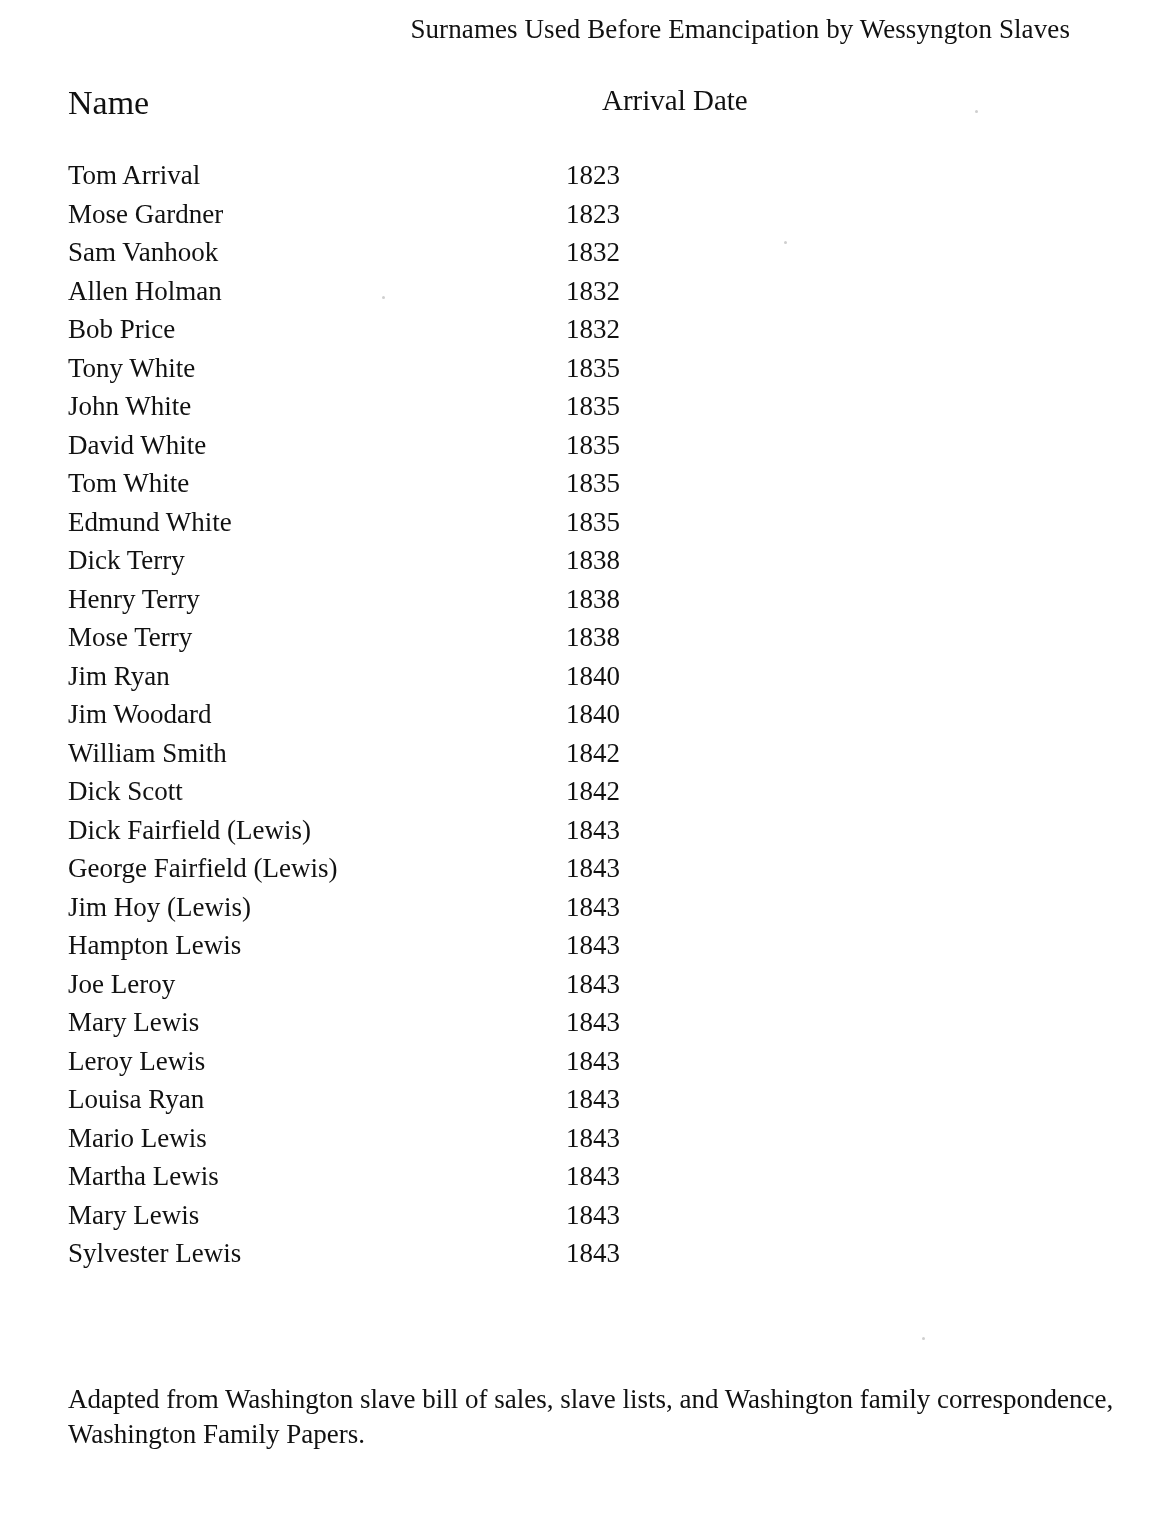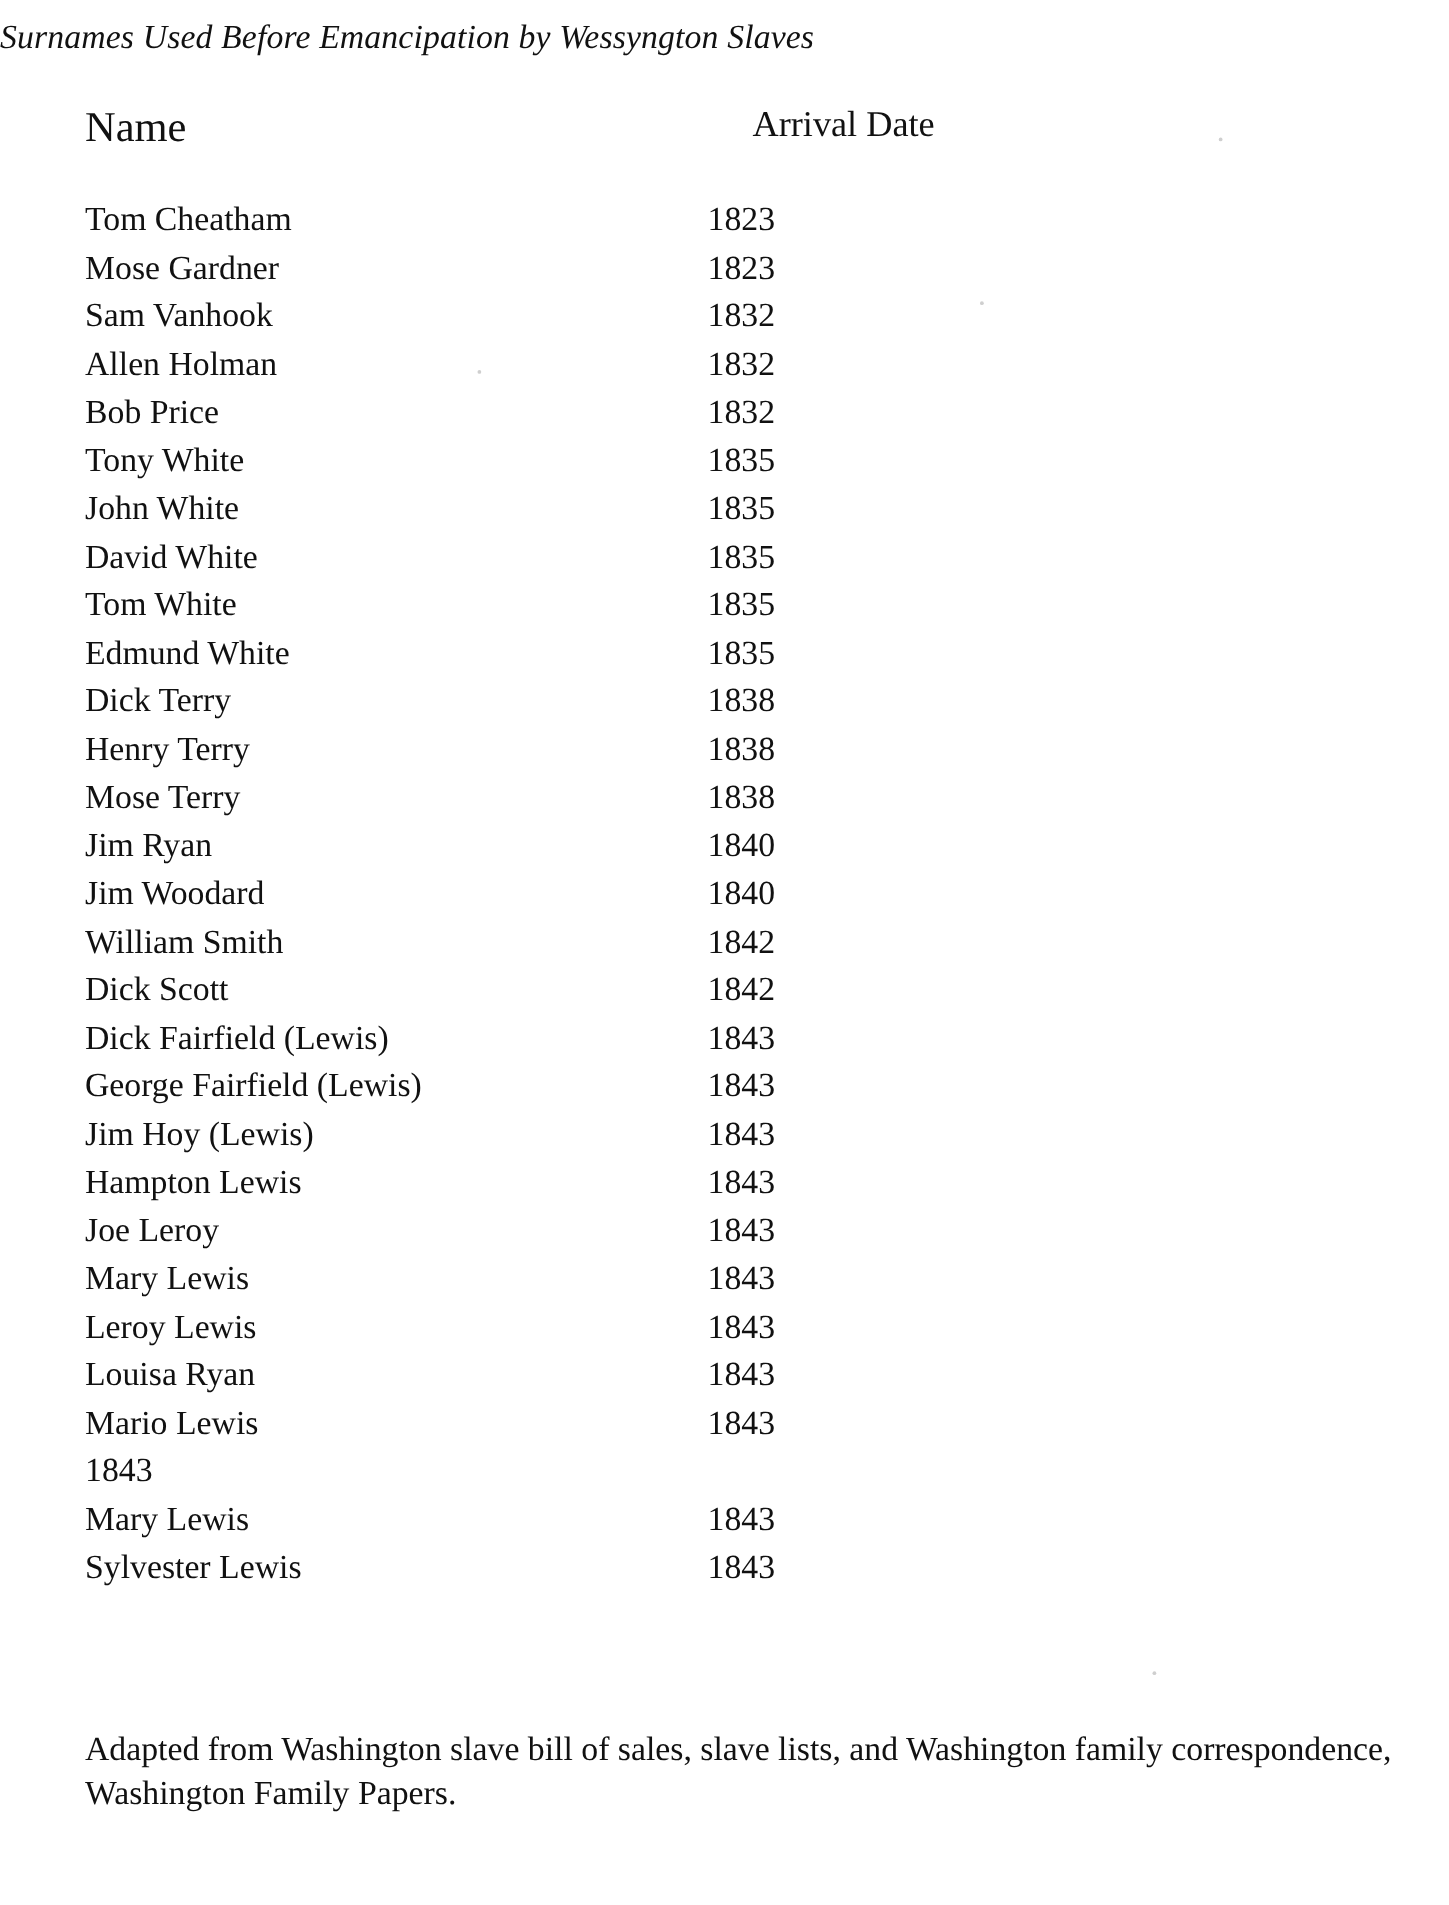--- a/index.html
+++ b/index.html
@@ -26,11 +26,10 @@
     top: 14px;
     left: 0;
     width: 1070px;
-    text-align: left;
+    text-align: right;
     font-size: 27px;
     letter-spacing: 0.1px;
     white-space: nowrap;
-    font-style: italic;
   }
   .table-wrap {
     position: absolute;

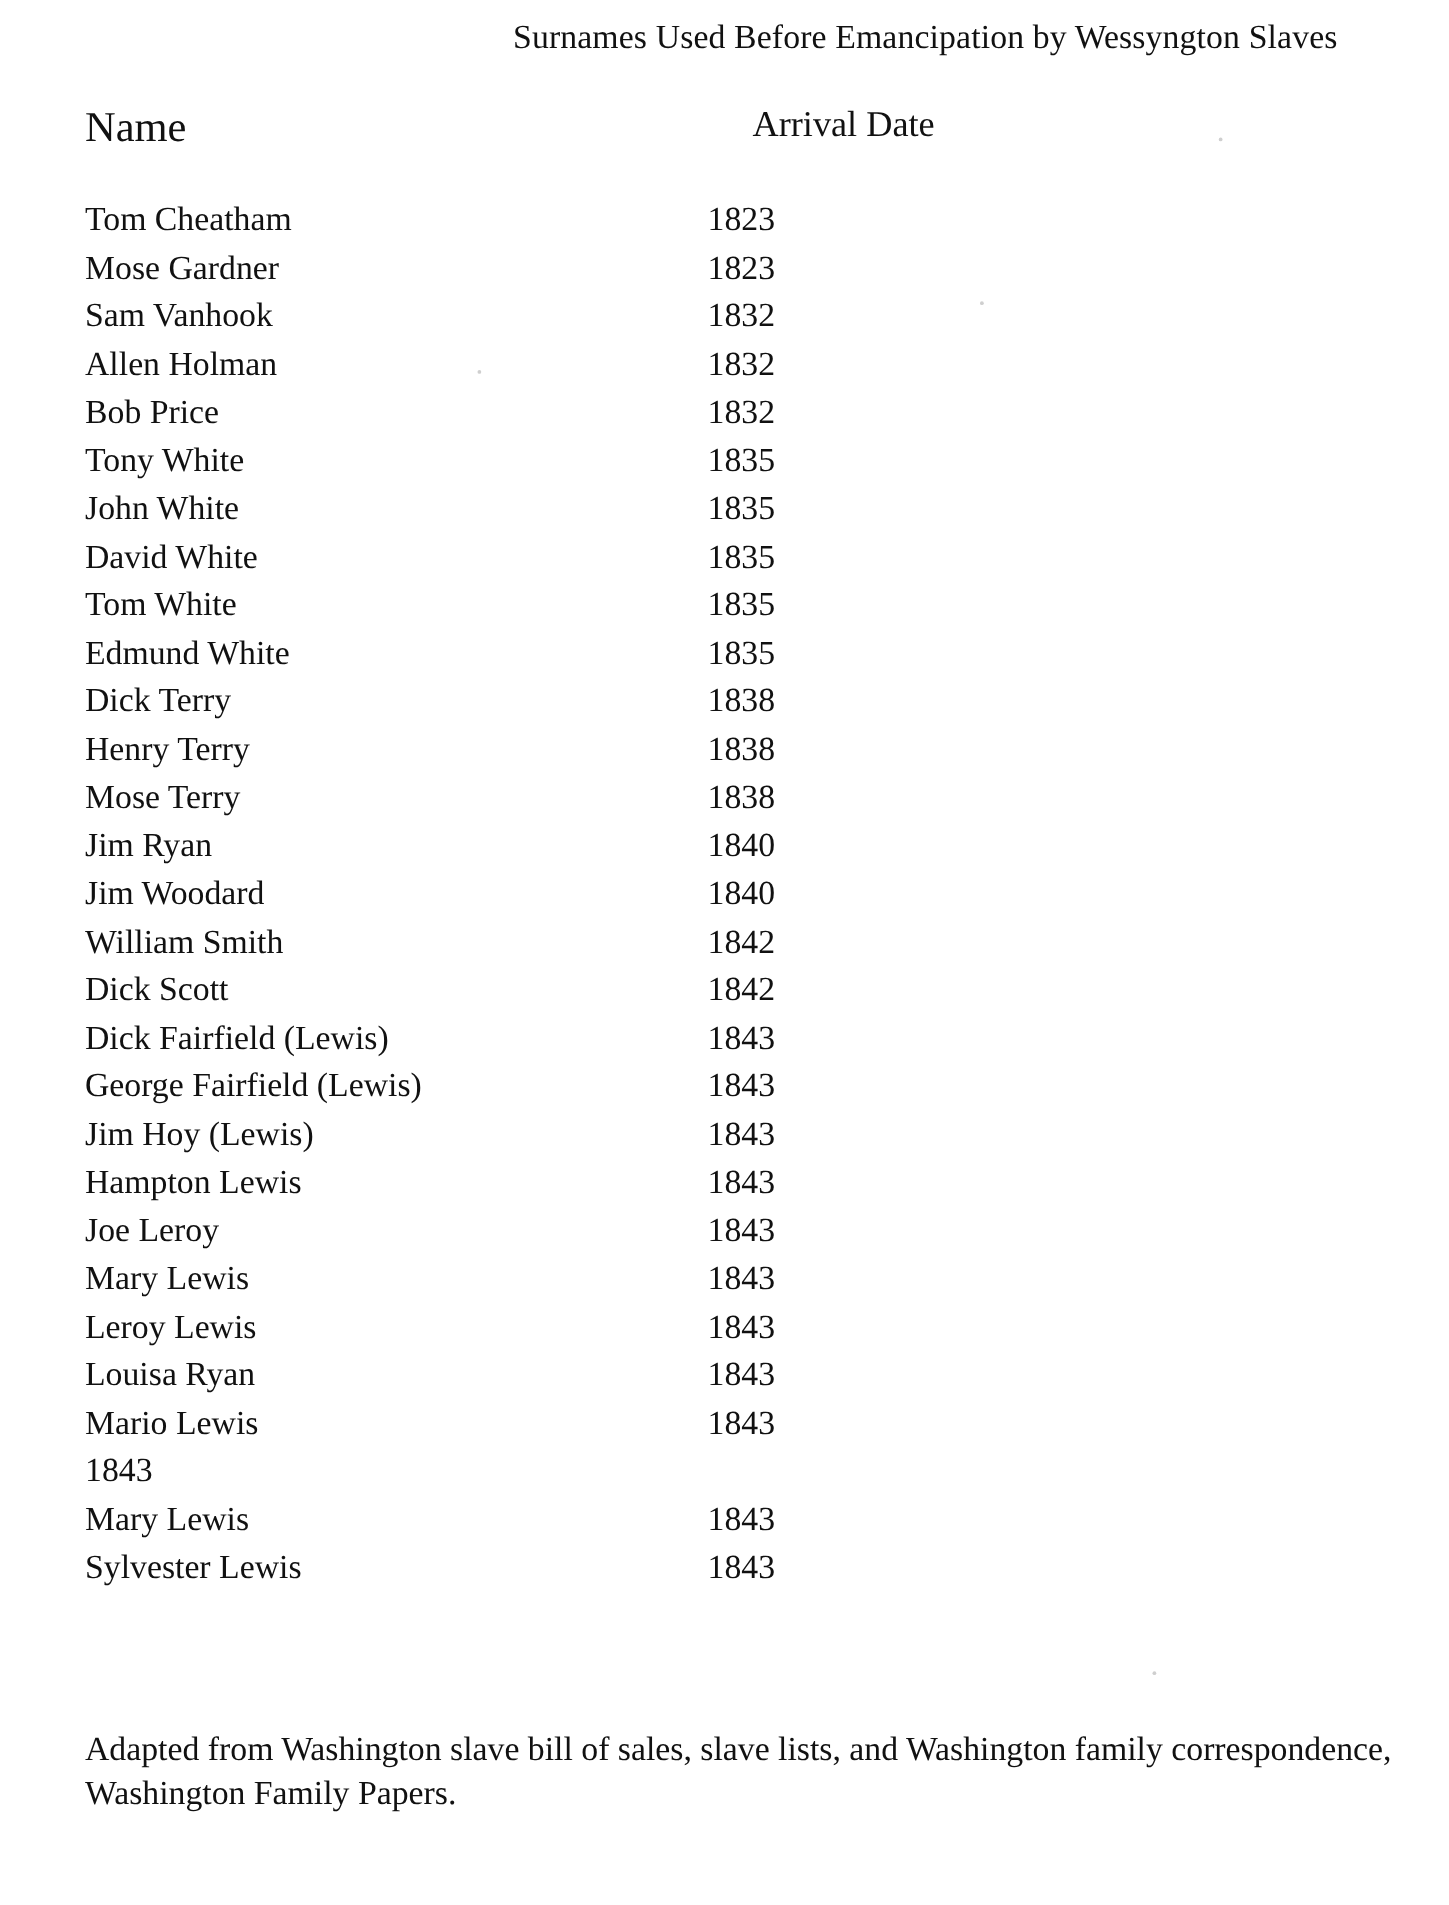--- a/index.html
+++ b/index.html
@@ -96,7 +96,7 @@
     </div>
     <div id="rows-container">
         <div class="row">
-          <div class="cell-name">Tom Cheatham</div>
+          <div class="cell-name">Tom Arrival</div>
           <div class="cell-date">1823</div>
         </div>
         <div class="row">

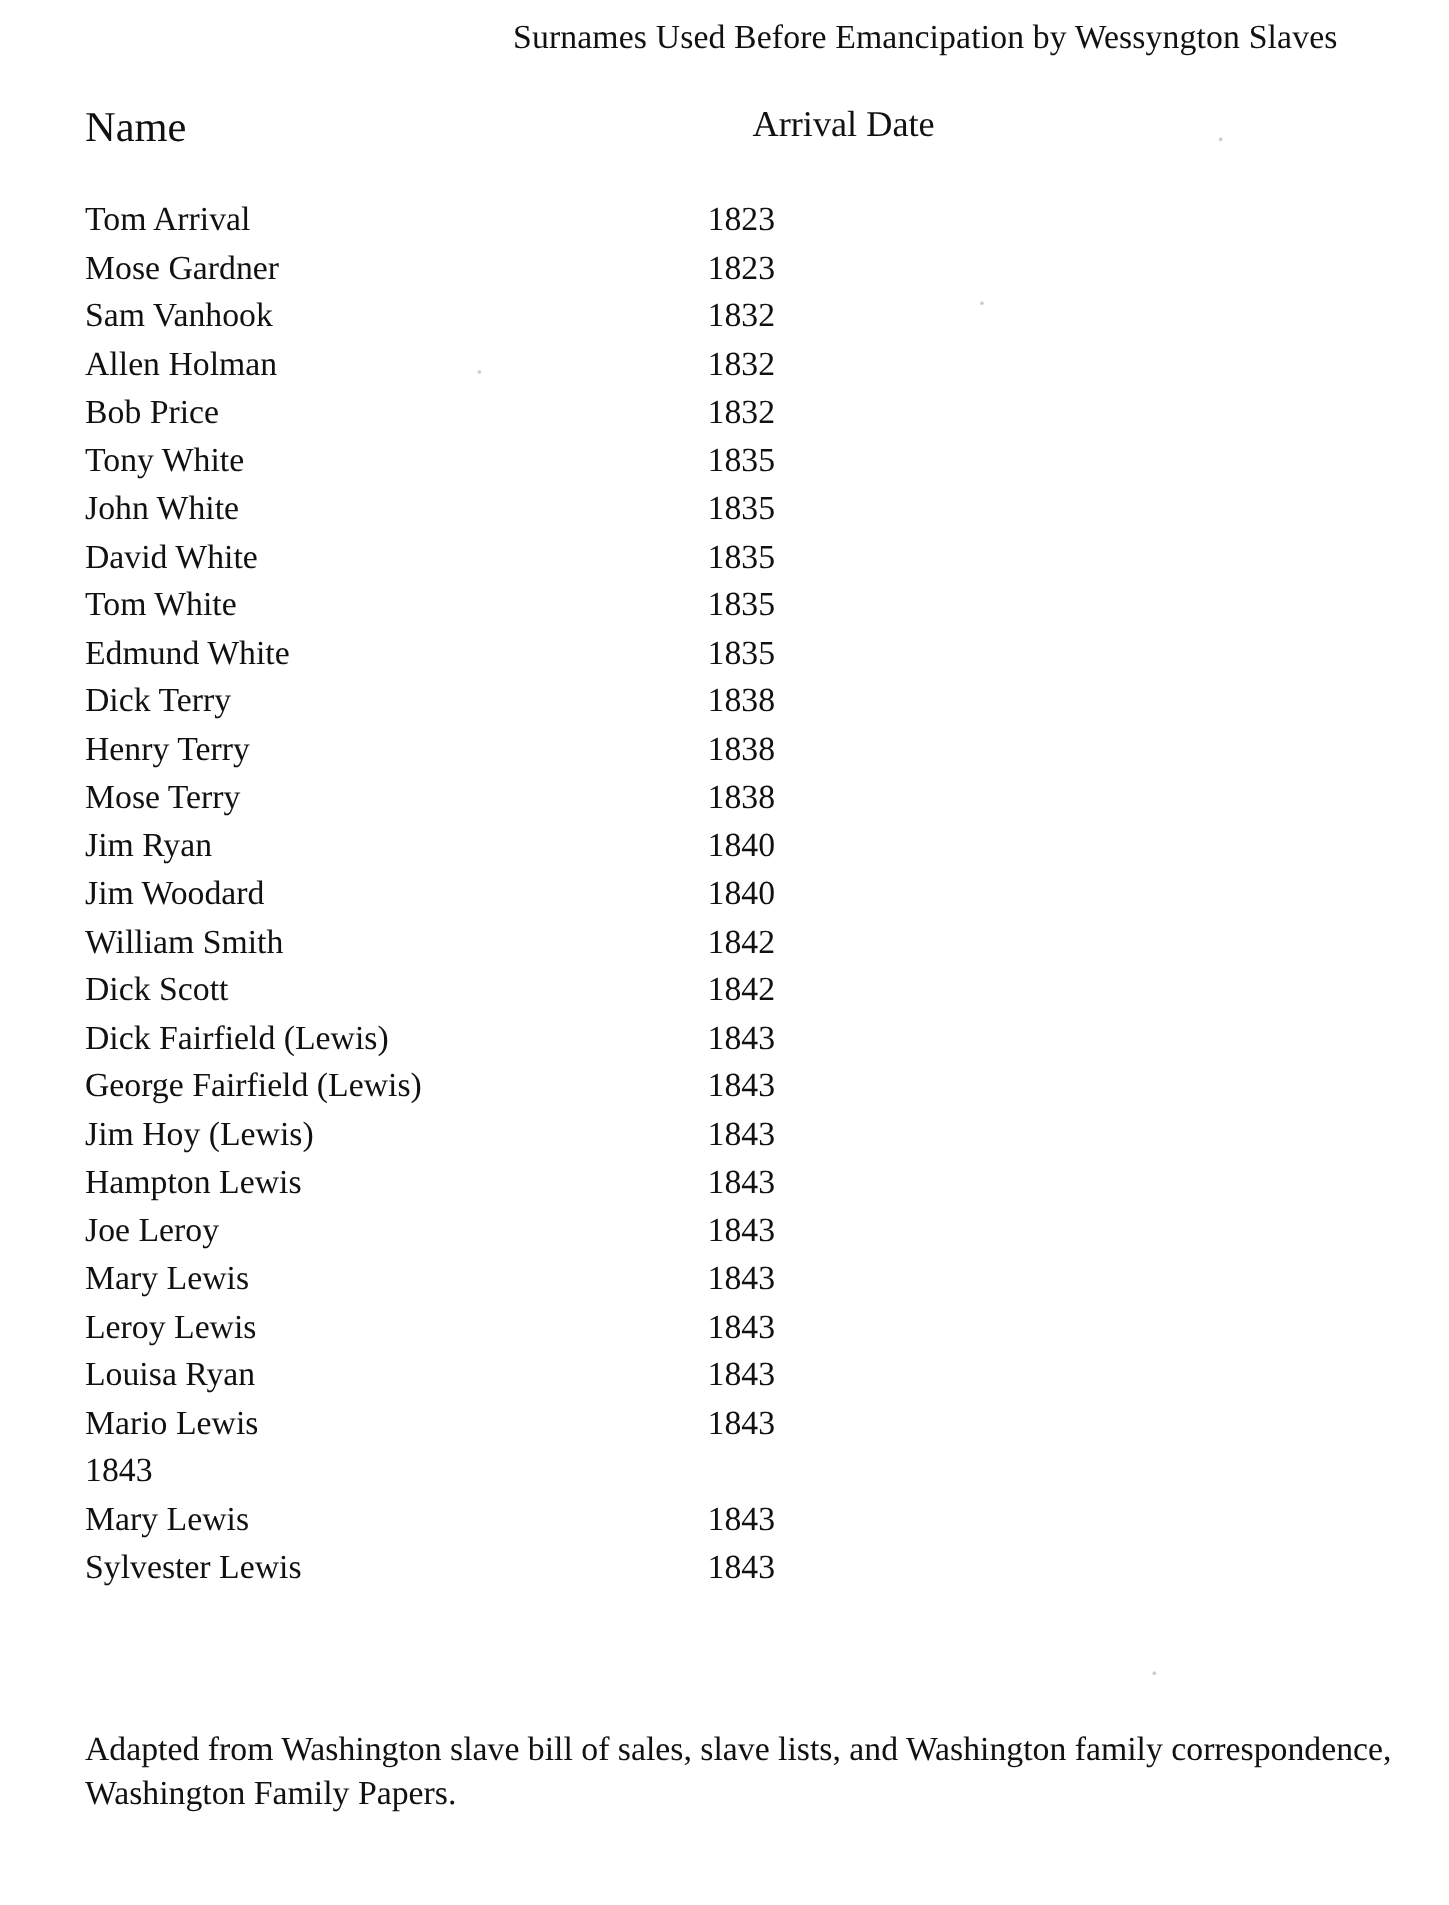--- a/index.html
+++ b/index.html
@@ -200,6 +200,7 @@
           <div class="cell-date">1843</div>
         </div>
         <div class="row">
+          <div class="cell-name">Martha Lewis</div>
           <div class="cell-date">1843</div>
         </div>
         <div class="row">

